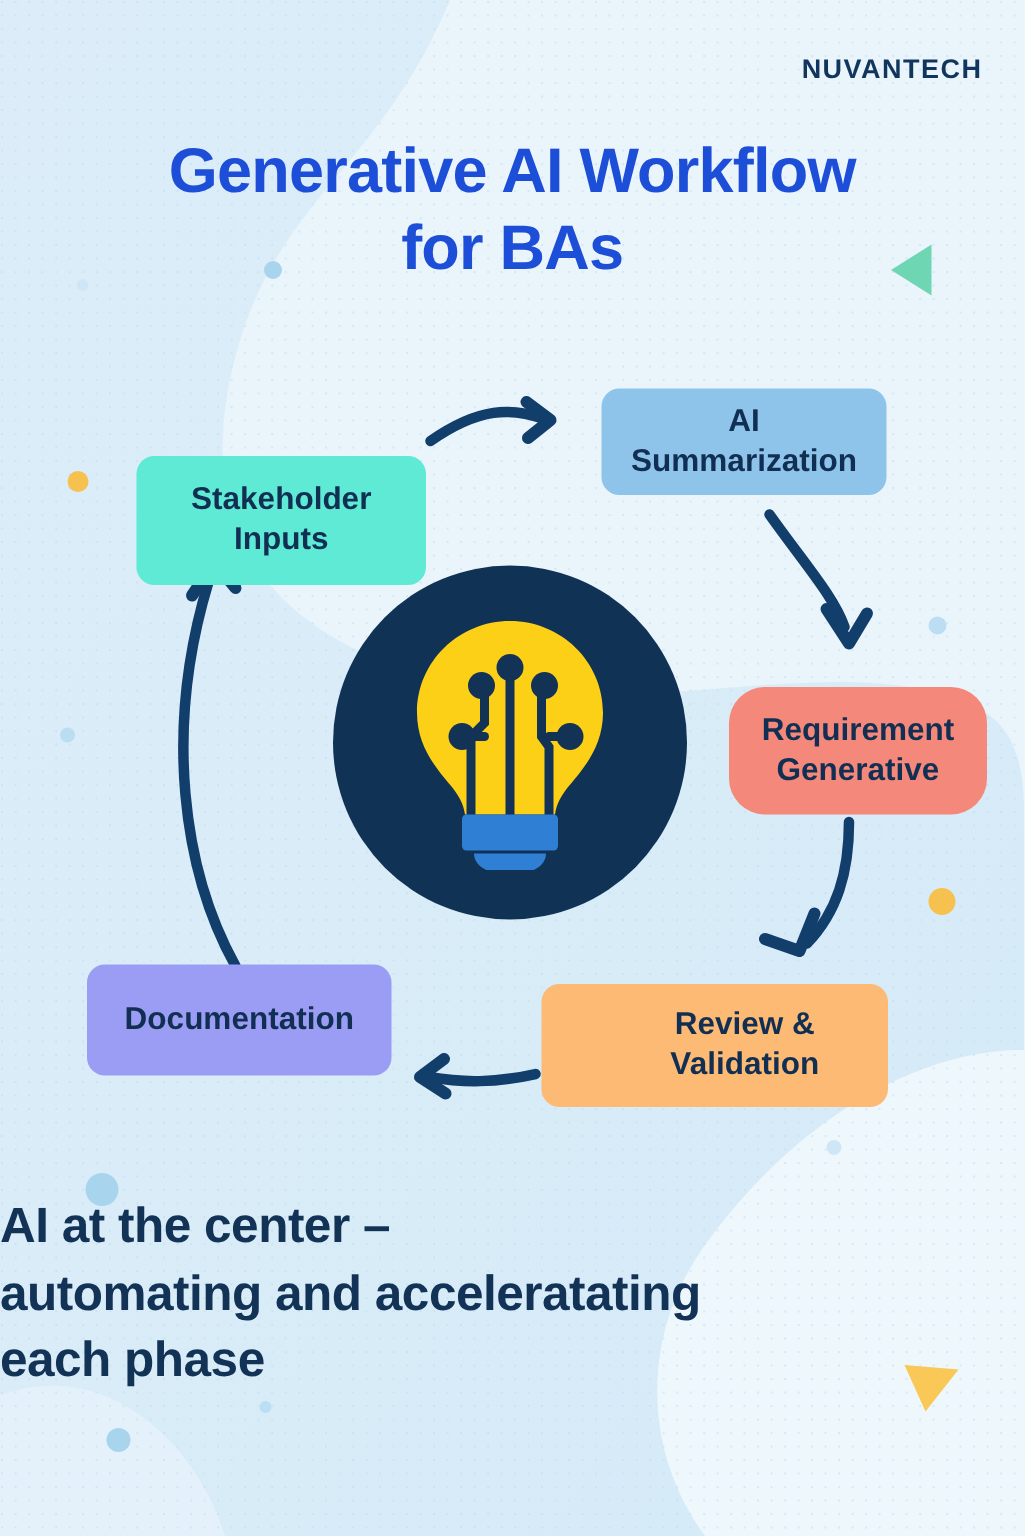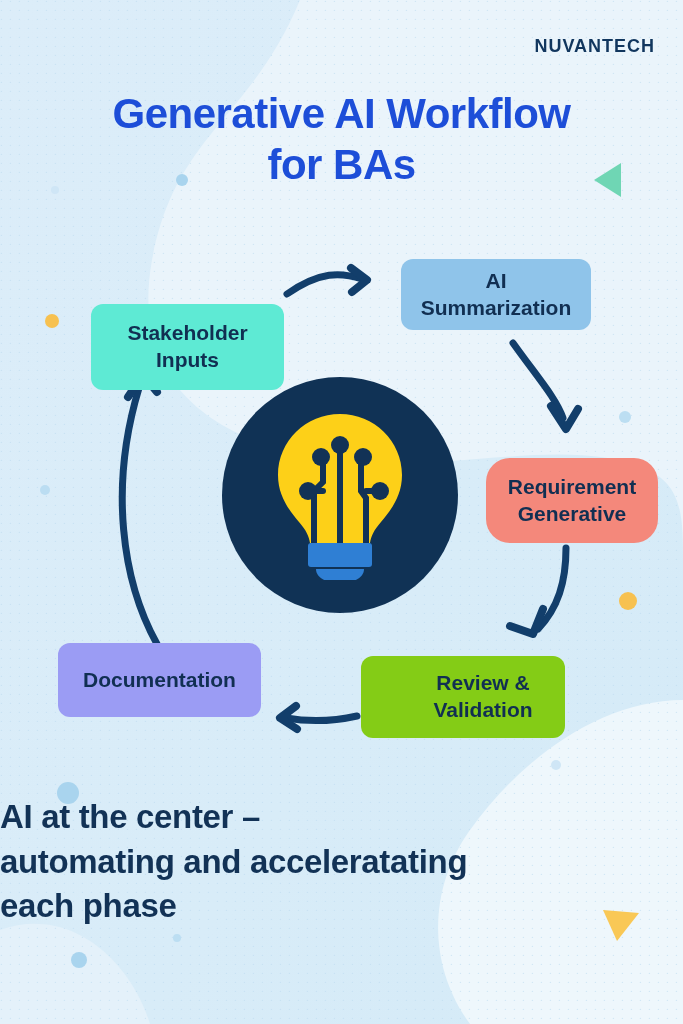--- a/index.html
+++ b/index.html
@@ -75,7 +75,7 @@
   #node-stakeholder { left: 91px;  top: 260px; width: 193px; height: 86px; background: #5eead4; margin-top: 44px; }
   #node-summarize   { left: 401px; top: 259px; width: 190px; height: 71px; background: #8fc4ea; }
   #node-requirement { left: 486px; top: 458px; width: 172px; height: 85px; background: #f4887b; border-radius: 24px; }
-  #node-review      { left: 361px; top: 656px; width: 204px; height: 82px; background: #84cc16; padding-left: 48px; }
+  #node-review      { left: 361px; top: 656px; width: 231px; height: 82px; background: #fdba74; padding-left: 48px; }
   #node-doc         { left: 58px;  top: 643px; width: 203px; height: 74px; background: #9b9cf4; text-align: right; }
 
   

